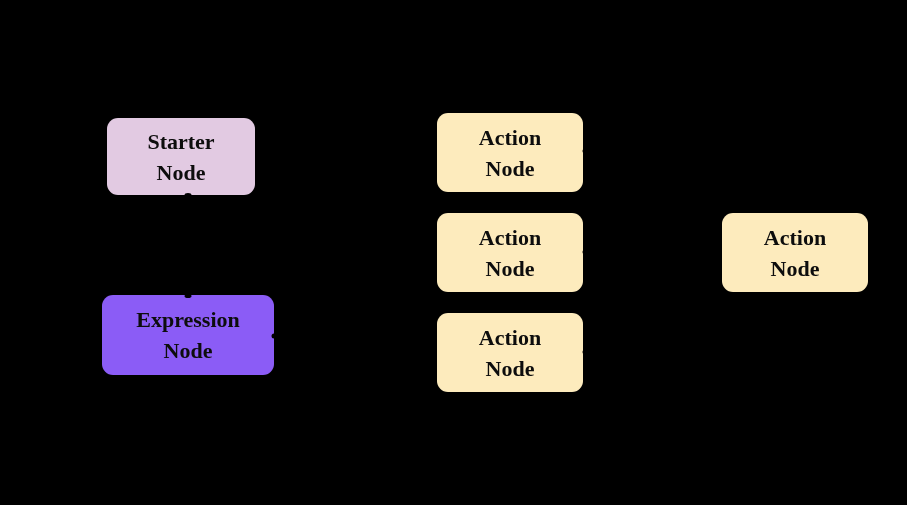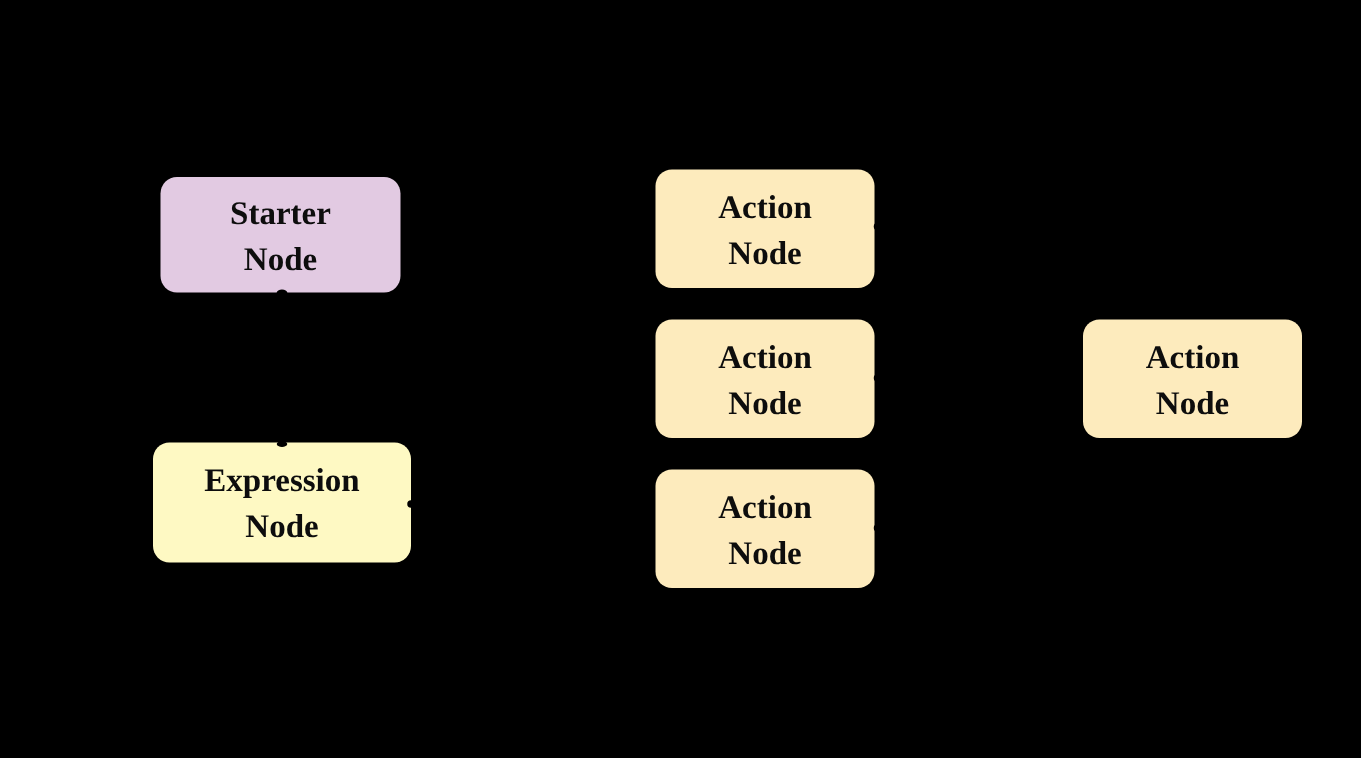--- a/index.html
+++ b/index.html
@@ -43,7 +43,7 @@
 <body>
 
 <div class="canvas" style="background: rgb(0, 0, 0);">
-    <div class="node" style="left: 107px; top: 118px; width: 160px; height: 77px; background: rgb(226, 202, 226); color: rgb(13, 13, 13);">
+    <div class="node" style="left: 107px; top: 118px; width: 148px; height: 77px; background: rgb(226, 202, 226); color: rgb(13, 13, 13);">
       <div class="node-line">Starter</div>
       <div class="node-line">Node</div>
     </div>

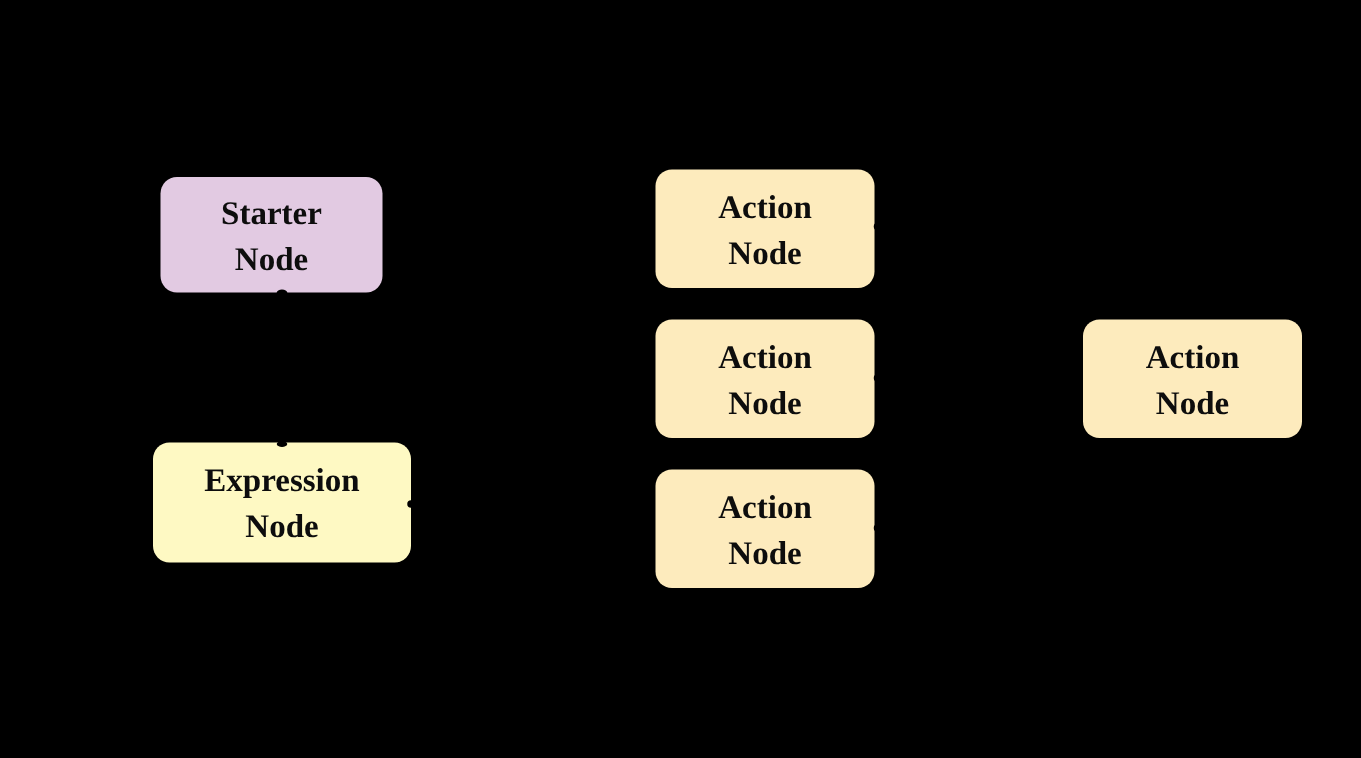--- a/index.html
+++ b/index.html
@@ -47,7 +47,7 @@
       <div class="node-line">Starter</div>
       <div class="node-line">Node</div>
     </div>
-    <div class="node" style="left: 102px; top: 295px; width: 172px; height: 80px; background: #fef9c3; color: rgb(13, 13, 13);">
+    <div class="node" style="left: 102px; top: 295px; width: 172px; height: 80px; background: #8b5cf6; color: rgb(13, 13, 13);">
       <div class="node-line">Expression</div>
       <div class="node-line">Node</div>
     </div>

